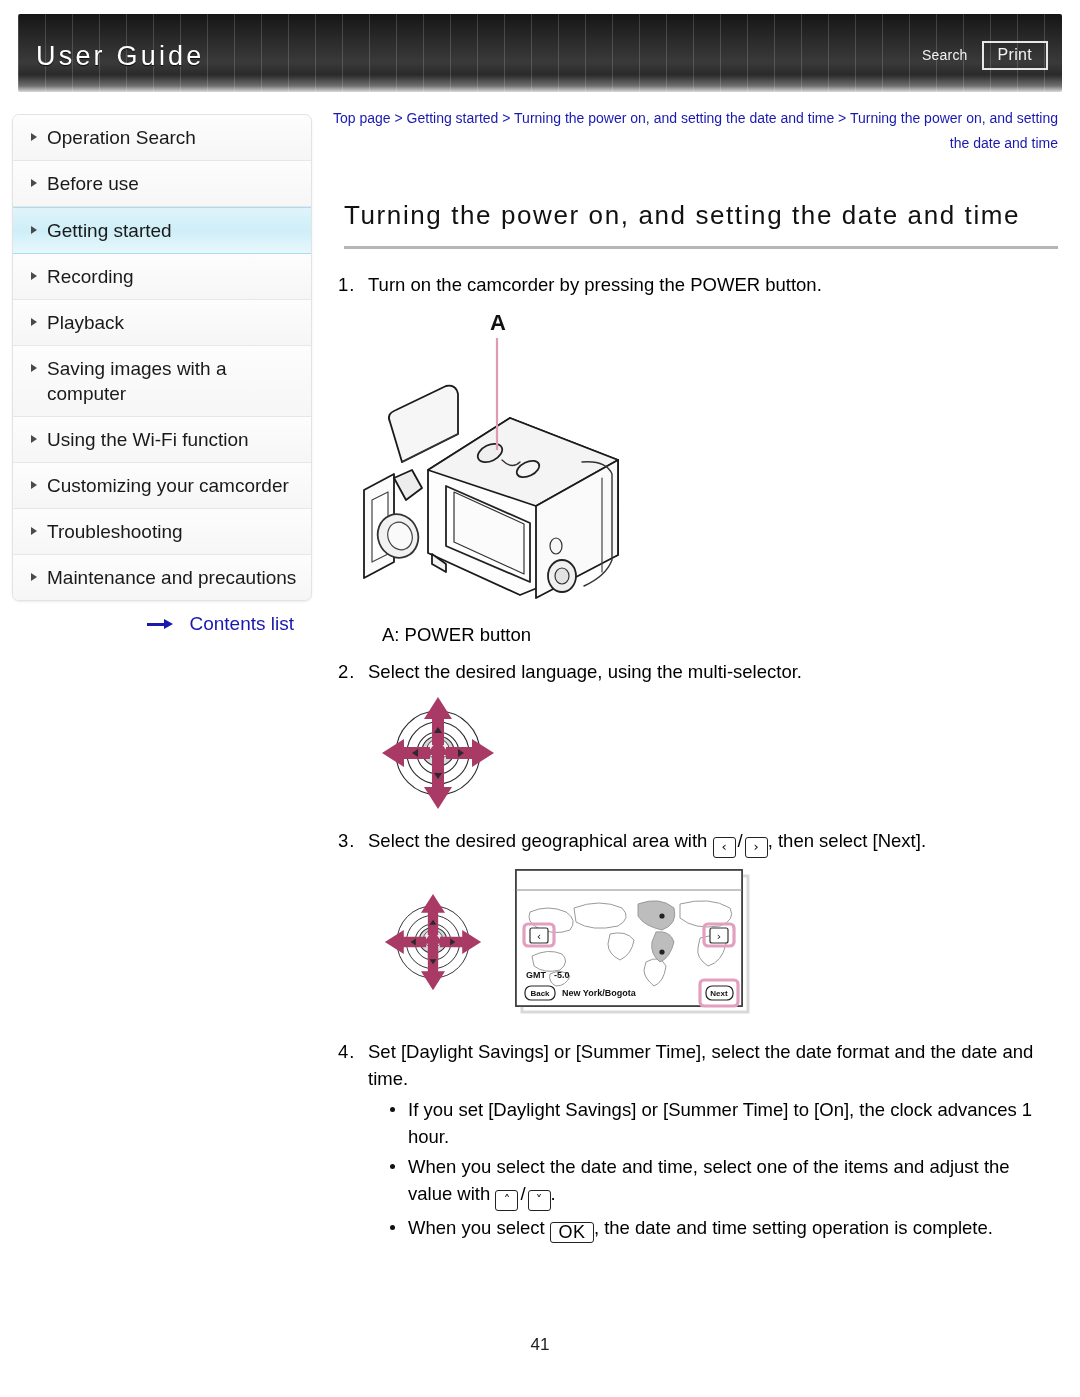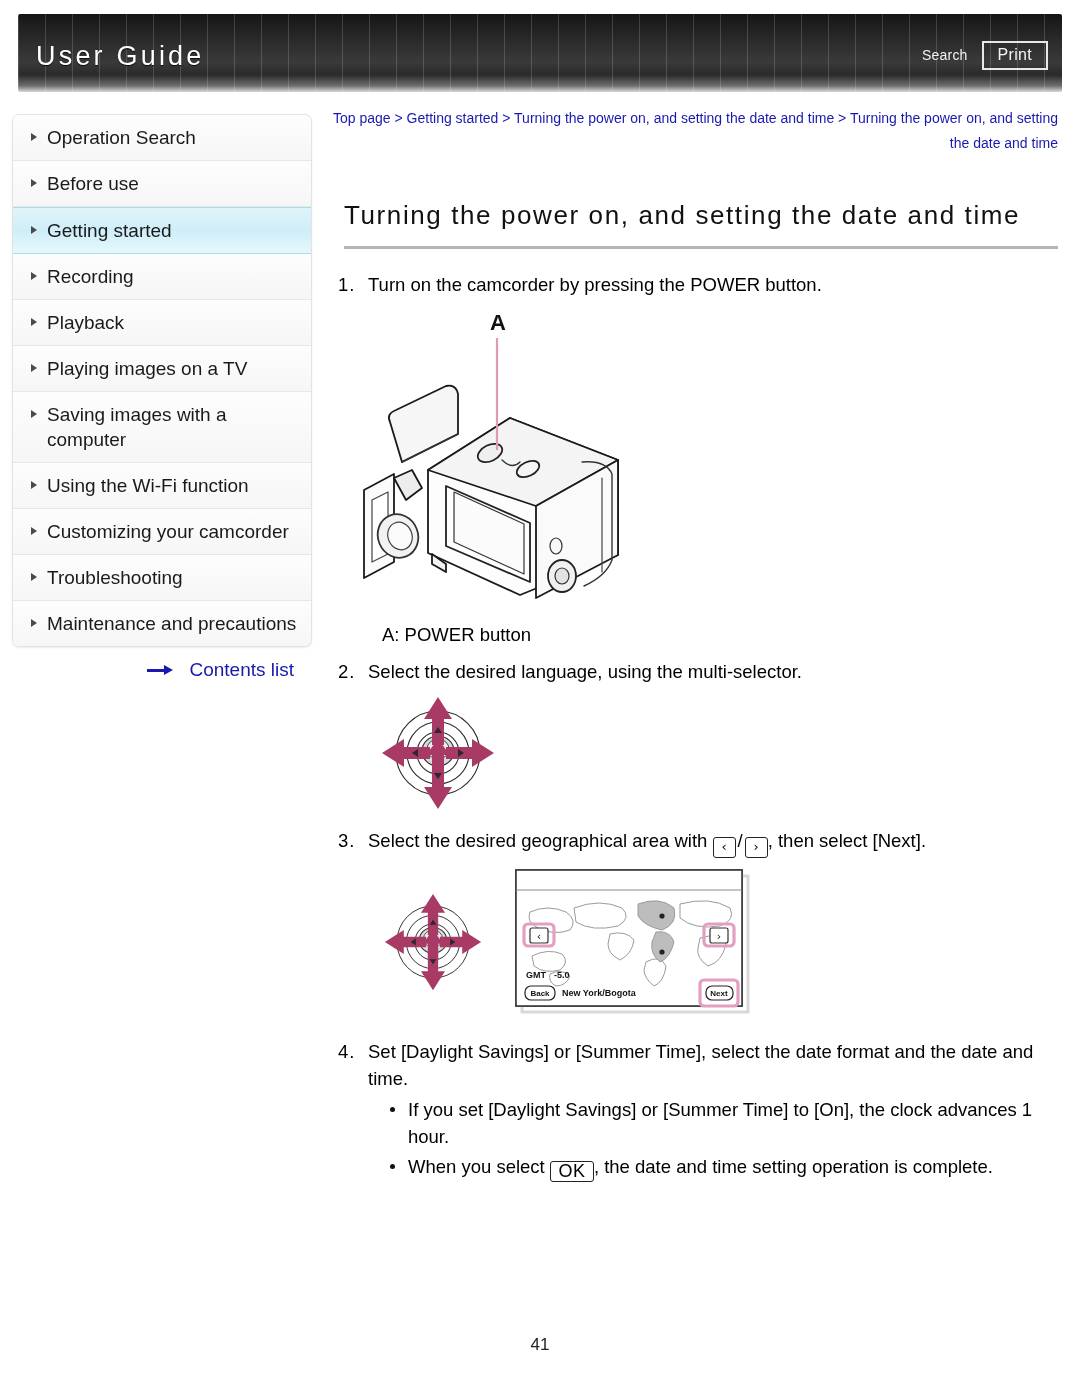--- a/index.html
+++ b/index.html
@@ -188,7 +188,6 @@
       <div class="nav-item active"><span>Getting started</span></div>
       <div class="nav-item"><span>Recording</span></div>
       <div class="nav-item"><span>Playback</span></div>
-      <div class="nav-item"><span>Playing images on a TV</span></div>
       <div class="nav-item"><span>Saving images with a computer</span></div>
       <div class="nav-item"><span>Using the Wi-Fi function</span></div>
       <div class="nav-item"><span>Customizing your camcorder</span></div>

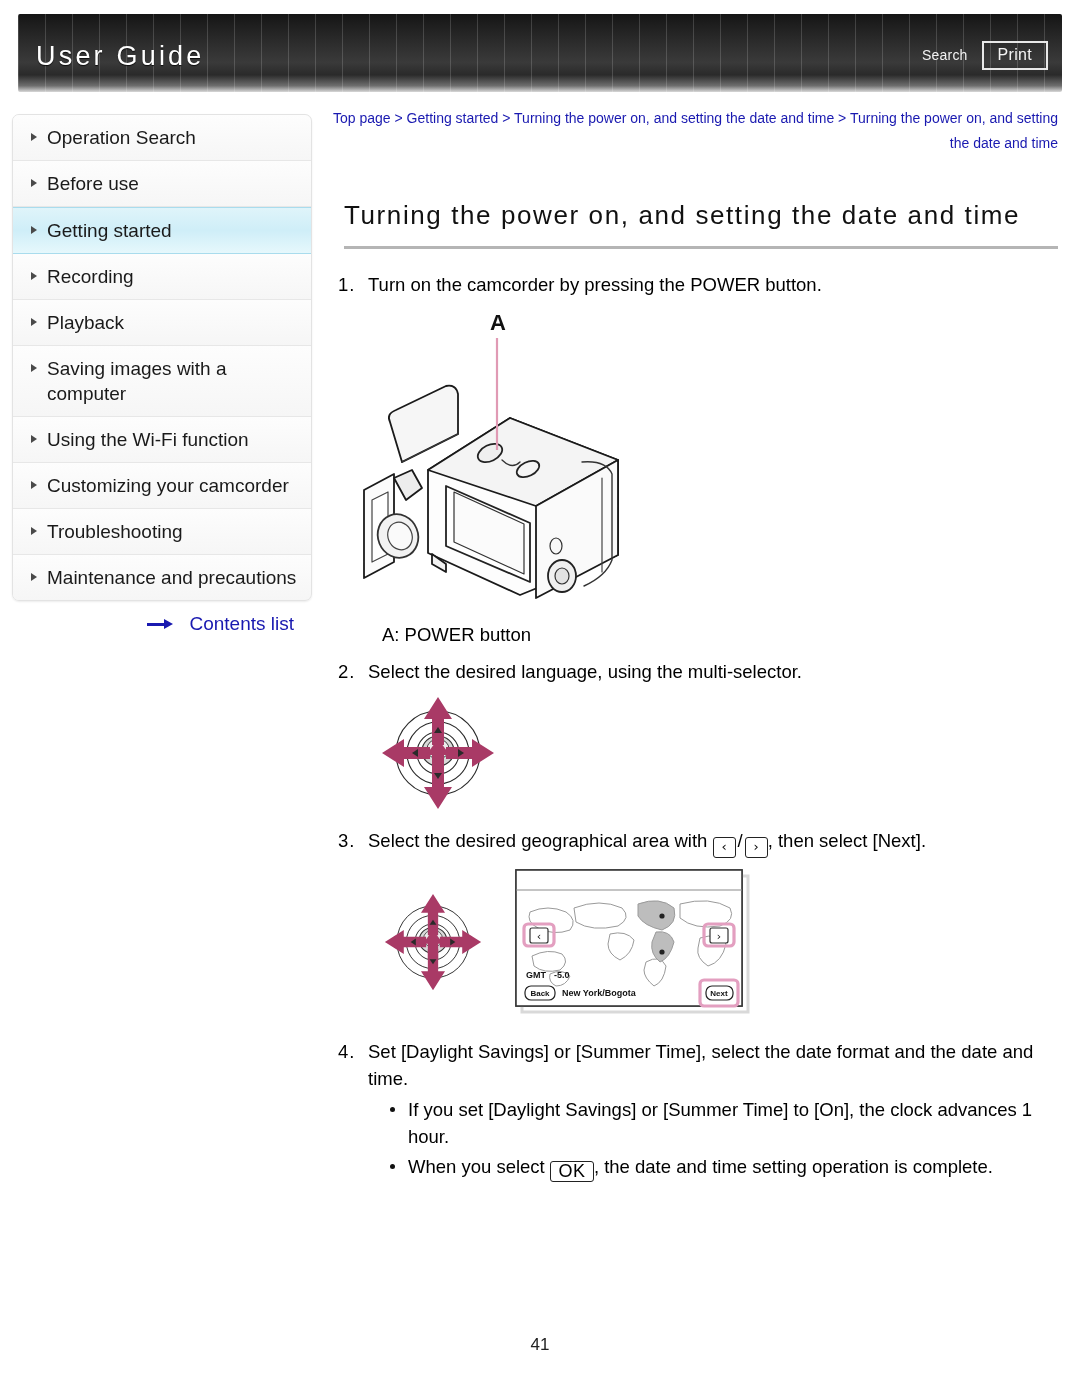--- a/index.html
+++ b/index.html
@@ -377,6 +377,7 @@
           <div>Set [Daylight Savings] or [Summer Time], select the date format and the date and time.</div>
           <ul class="bullets">
             <li>If you set [Daylight Savings] or [Summer Time] to [On], the clock advances 1 hour.</li>
+            <li><span>When you select the date and time, select one of the items and adjust the value with </span><span class="keyicon">˄</span><span class="sep">/</span><span class="keyicon">˅</span><span>.</span></li>
             <li><span>When you select </span><span class="keyicon ok">OK</span><span>, the date and time setting operation is complete.</span></li>
           </ul>
         </div>

